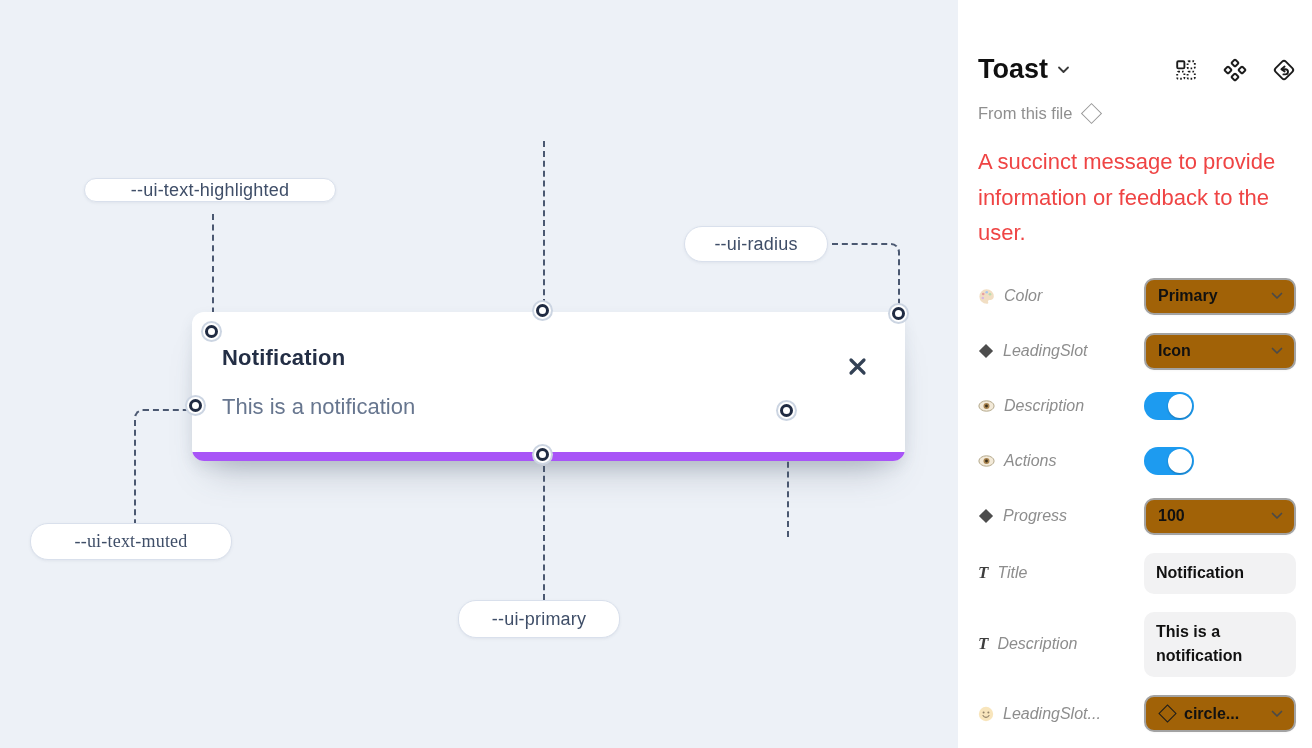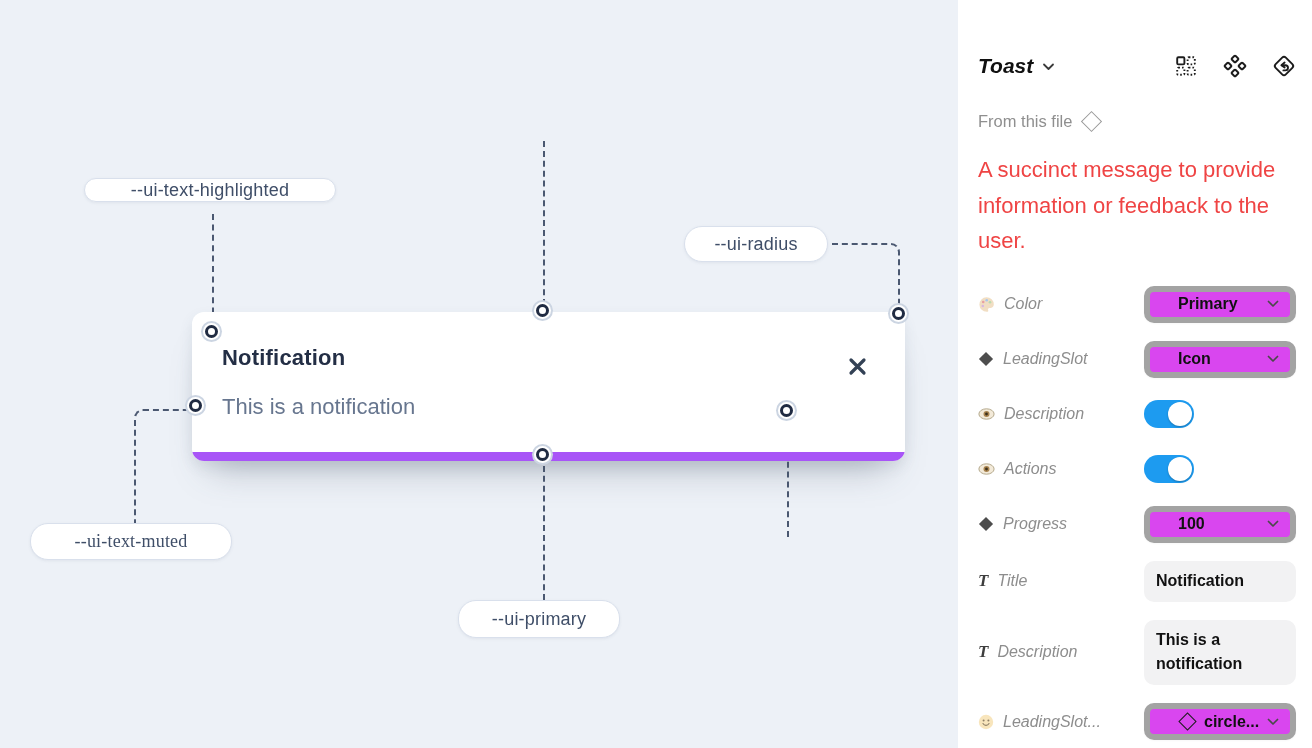--- a/index.html
+++ b/index.html
@@ -60,7 +60,7 @@
     background:#fff; padding:0 16px 0 20px; }
   .panel-header { margin-top:54px; display:flex; align-items:center; }
   .panel-title-wrap { display:flex; align-items:center; gap:9px; cursor:pointer; }
-  .panel-title { font-size:21px; font-weight:700; color:#101010;font-style:italic; }
+  .panel-title { font-size:27px; font-weight:700; color:#101010; }
   .header-icons { margin-left:auto; display:flex; gap:25px; align-items:center; }
   .hicon { width:24px; height:24px; cursor:pointer; }
 

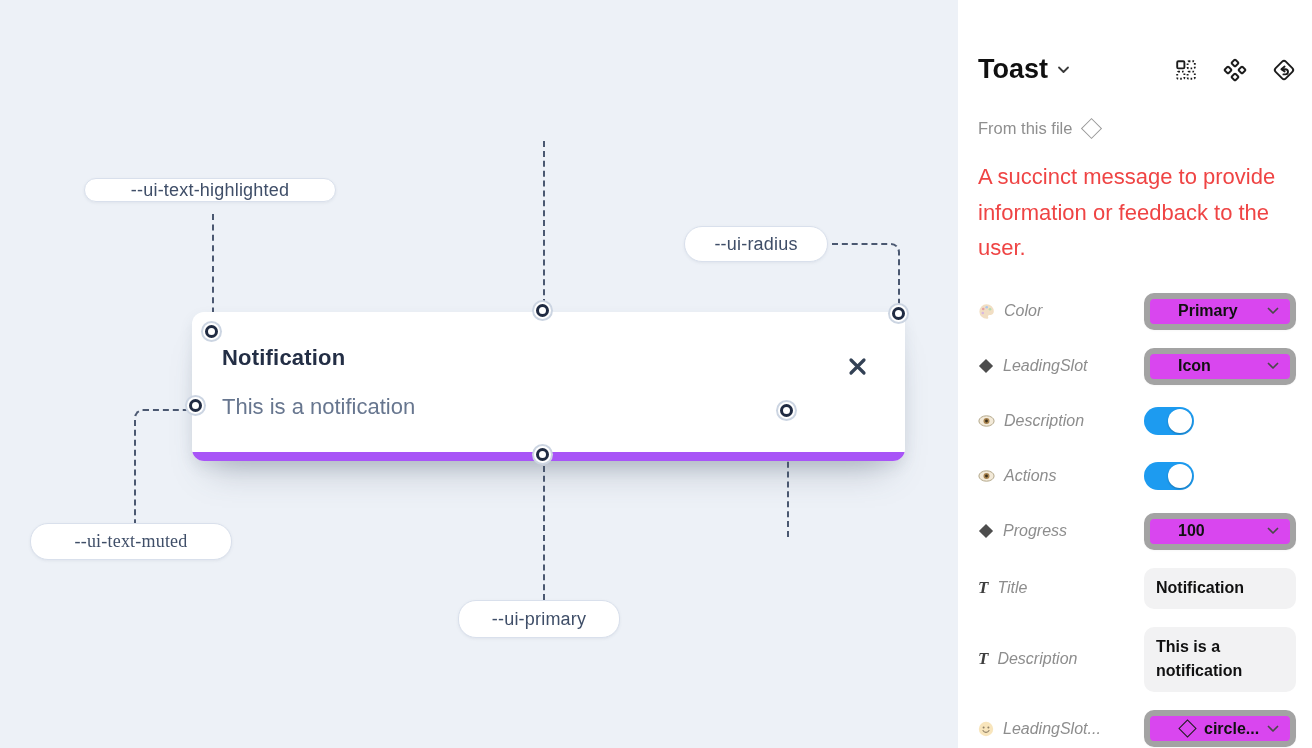--- a/index.html
+++ b/index.html
@@ -64,7 +64,7 @@
   .header-icons { margin-left:auto; display:flex; gap:25px; align-items:center; }
   .hicon { width:24px; height:24px; cursor:pointer; }
 
-  .source-row { margin-top:34px; display:flex; align-items:center; gap:12px; }
+  .source-row { margin-top:19px; display:flex; align-items:center; gap:12px; }
   .source-text { font-size:16.5px; color:#8f8f8f; }
   .diamond-outline { width:15px; height:15px; border:1.6px solid #9a9a9a; transform:rotate(45deg); }
 

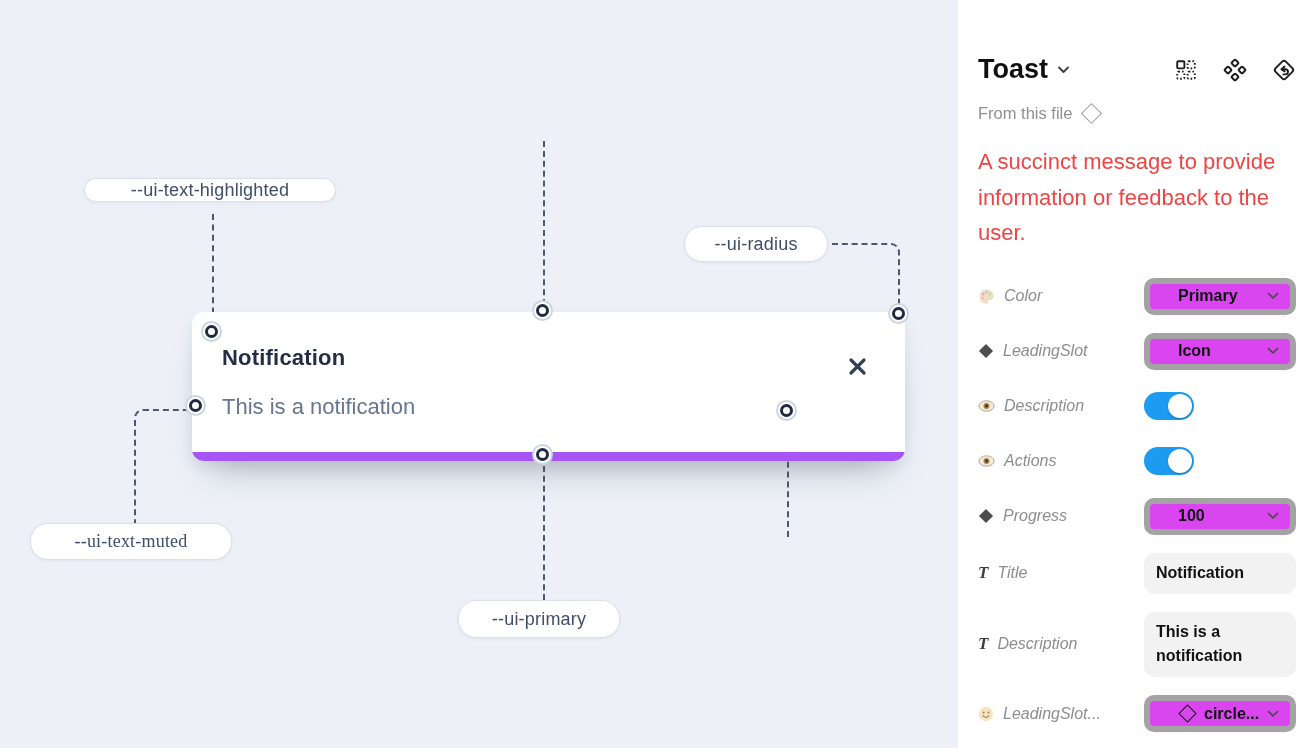--- a/index.html
+++ b/index.html
@@ -75,8 +75,8 @@
   .prop-label { display:flex; align-items:center; gap:9px; font-size:16px; color:#8d8d8d;font-style:italic; }
   .prop-control { margin-left:auto; width:152px; }
 
-  .dropdown { display:flex; align-items:center; height:37px; padding:0 11px 0 28px;
-    background:#d946ef; border:6px solid #a3a3a3; border-radius:10px; cursor:pointer;
+  .dropdown { display:flex; align-items:center; height:37px; padding:0 11px 0 12px;
+    background:#a16207; border:2px solid #a3a3a3; border-radius:10px; cursor:pointer;
     box-shadow:0 1px 2px rgba(0,0,0,.03); }
   .dropdown-value { font-size:16px; font-weight:600; color:#111; white-space:nowrap;
     overflow:hidden; text-overflow:ellipsis; }

